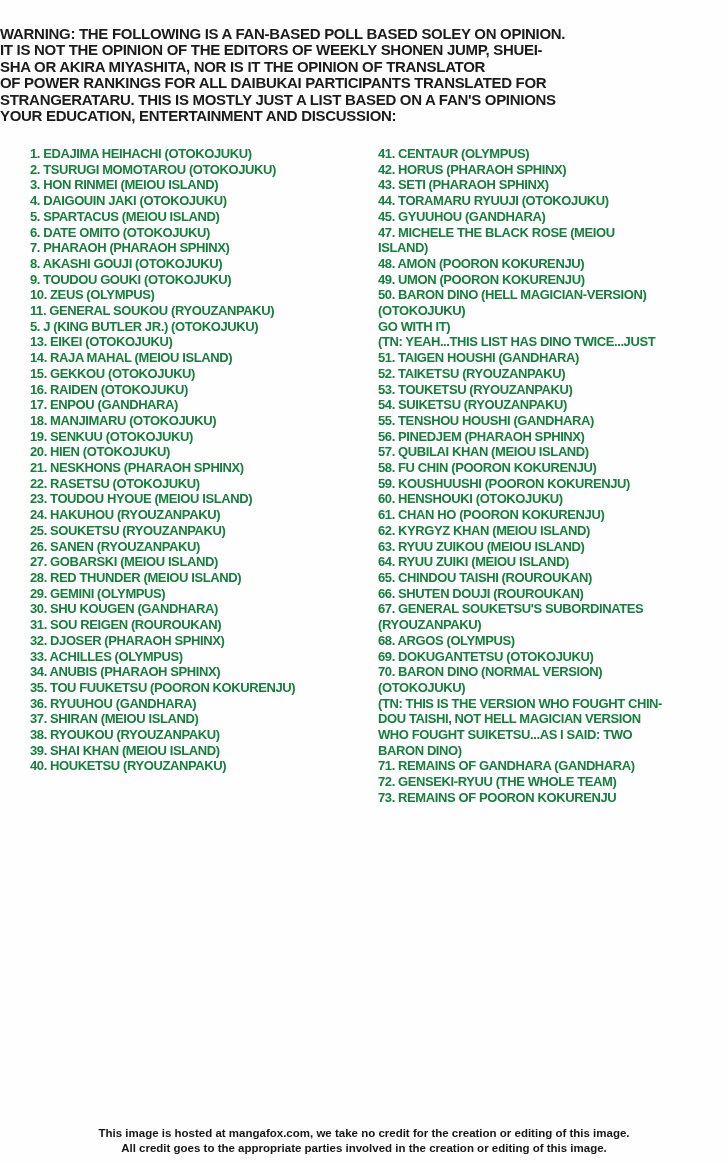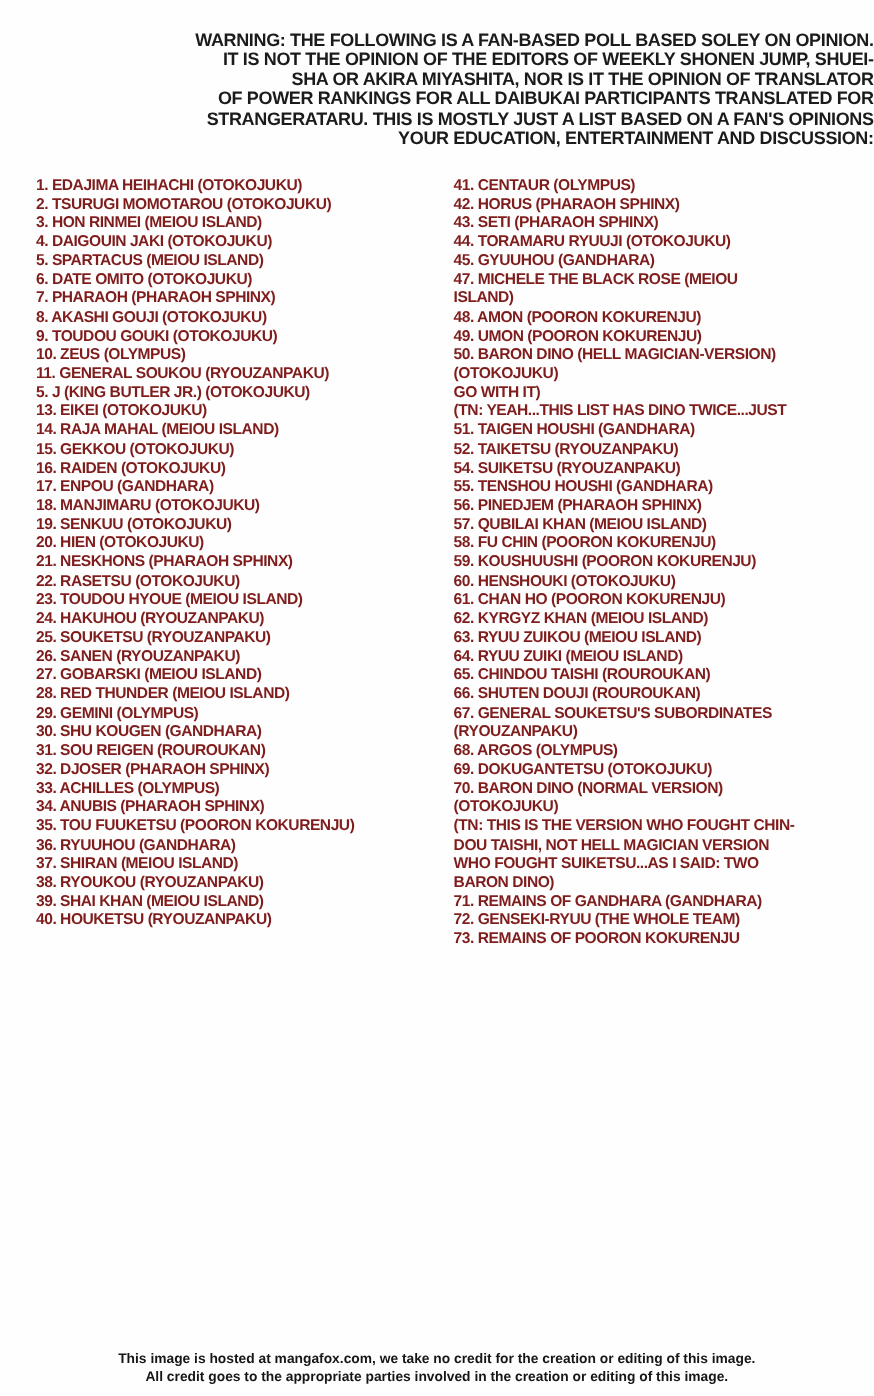--- a/index.html
+++ b/index.html
@@ -25,7 +25,7 @@
     top: 26px;
     left: 0;
     width: 728px;
-    text-align: right;
+    text-align: left;
     font-weight: bold;
     font-size: 15px;
     line-height: 16.4px;

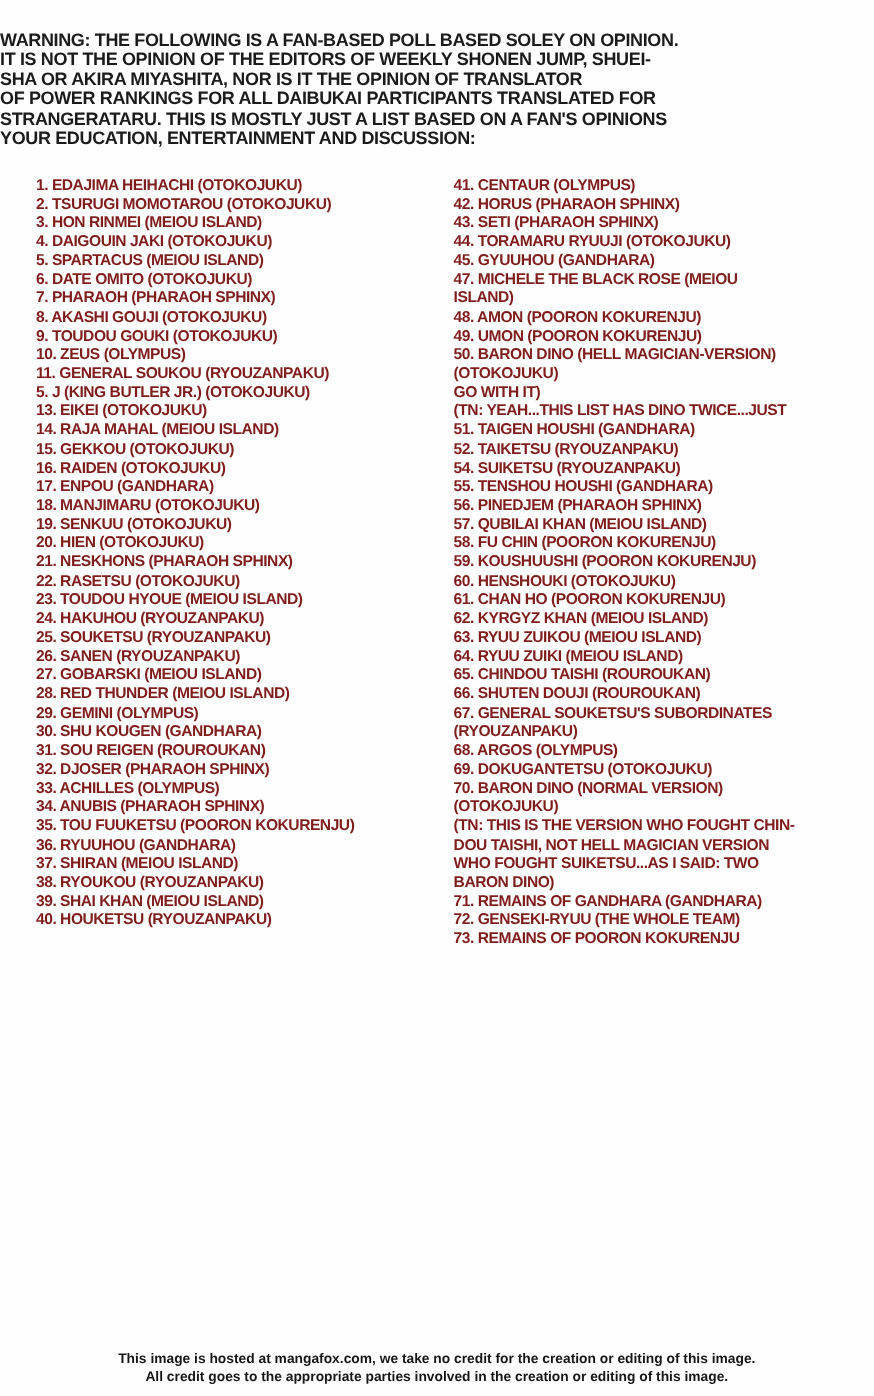--- a/index.html
+++ b/index.html
@@ -41,7 +41,7 @@
     font-size: 13px;
     line-height: 15.7px;
     letter-spacing: -0.4px;
-    color: #7f1d1d;
+    color: #15803d;
     white-space: nowrap;
   }
   .col-left  { left: 30px;  width: 348px; }

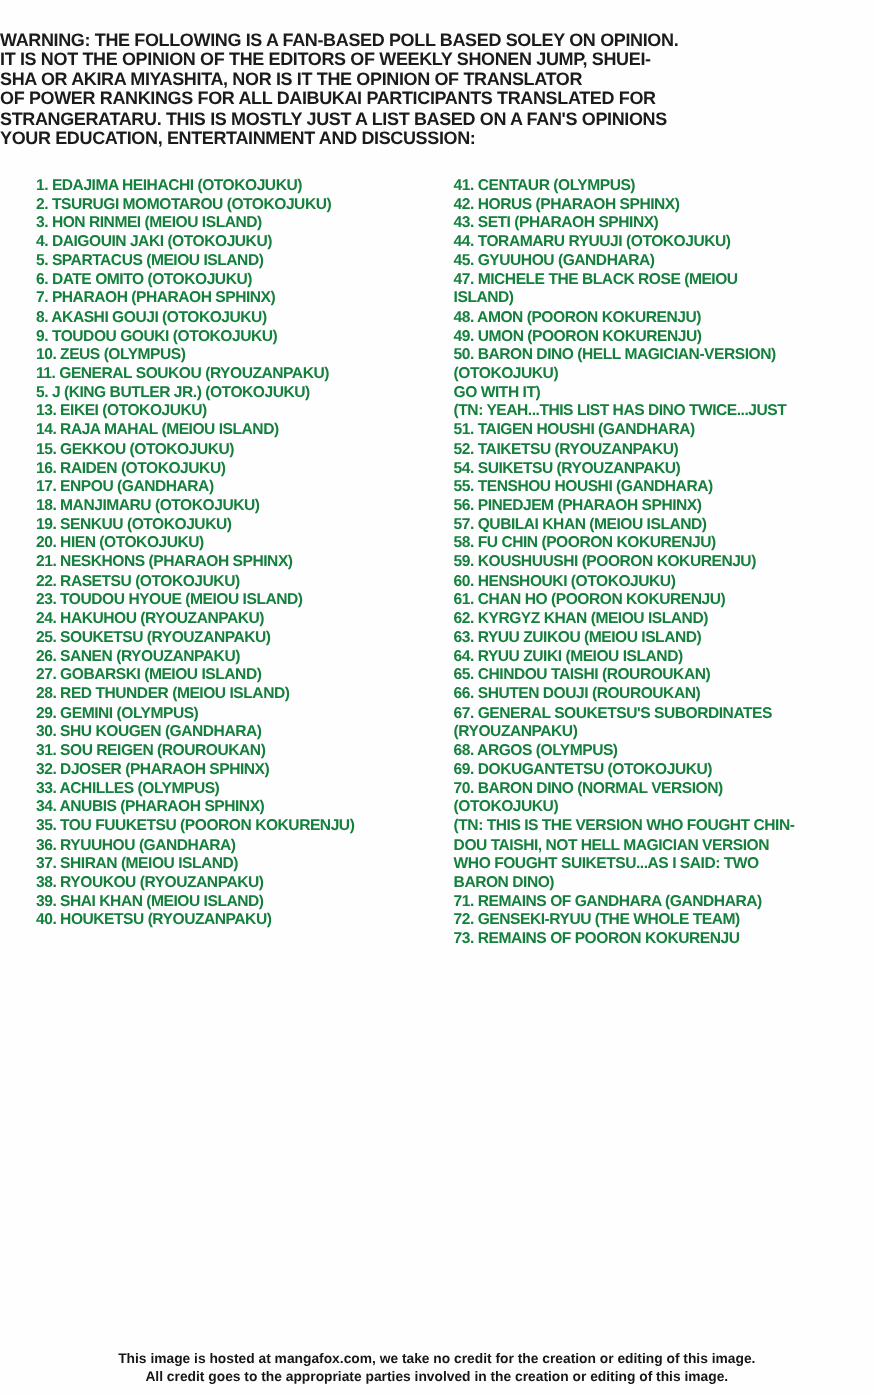--- a/index.html
+++ b/index.html
@@ -135,6 +135,7 @@
       <div>(TN: YEAH...THIS LIST HAS DINO TWICE...JUST</div>
       <div>51. TAIGEN HOUSHI (GANDHARA)</div>
       <div>52. TAIKETSU (RYOUZANPAKU)</div>
+      <div>53. TOUKETSU (RYOUZANPAKU)</div>
       <div>54. SUIKETSU (RYOUZANPAKU)</div>
       <div>55. TENSHOU HOUSHI (GANDHARA)</div>
       <div>56. PINEDJEM (PHARAOH SPHINX)</div>

